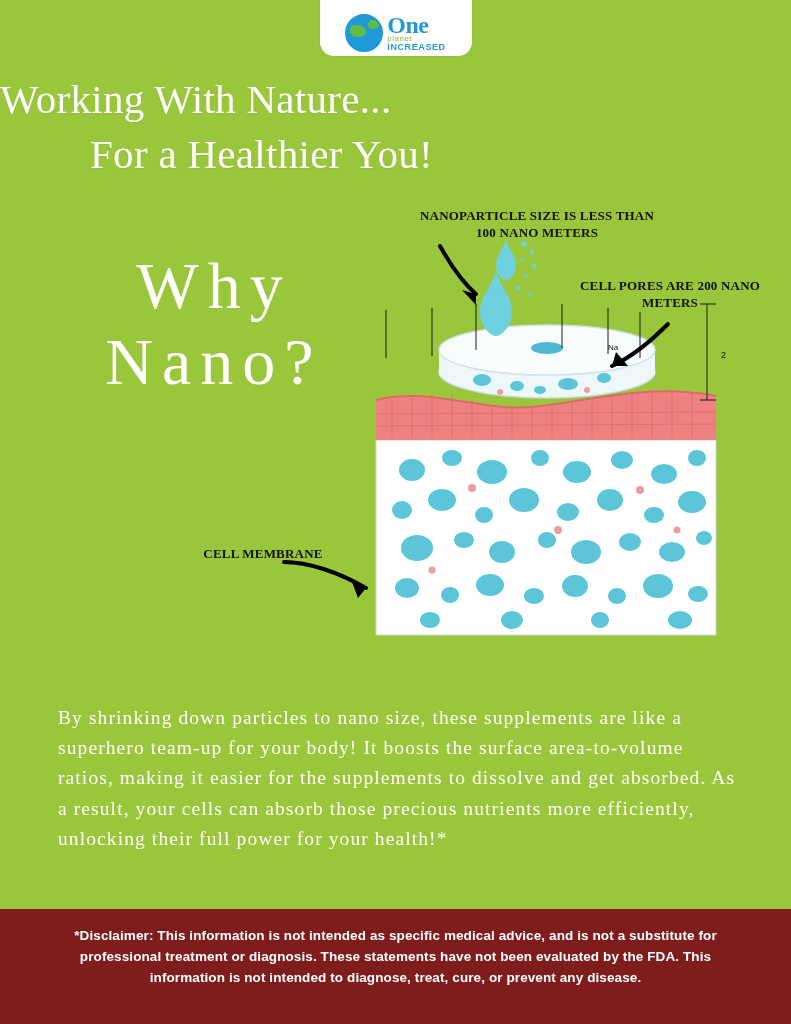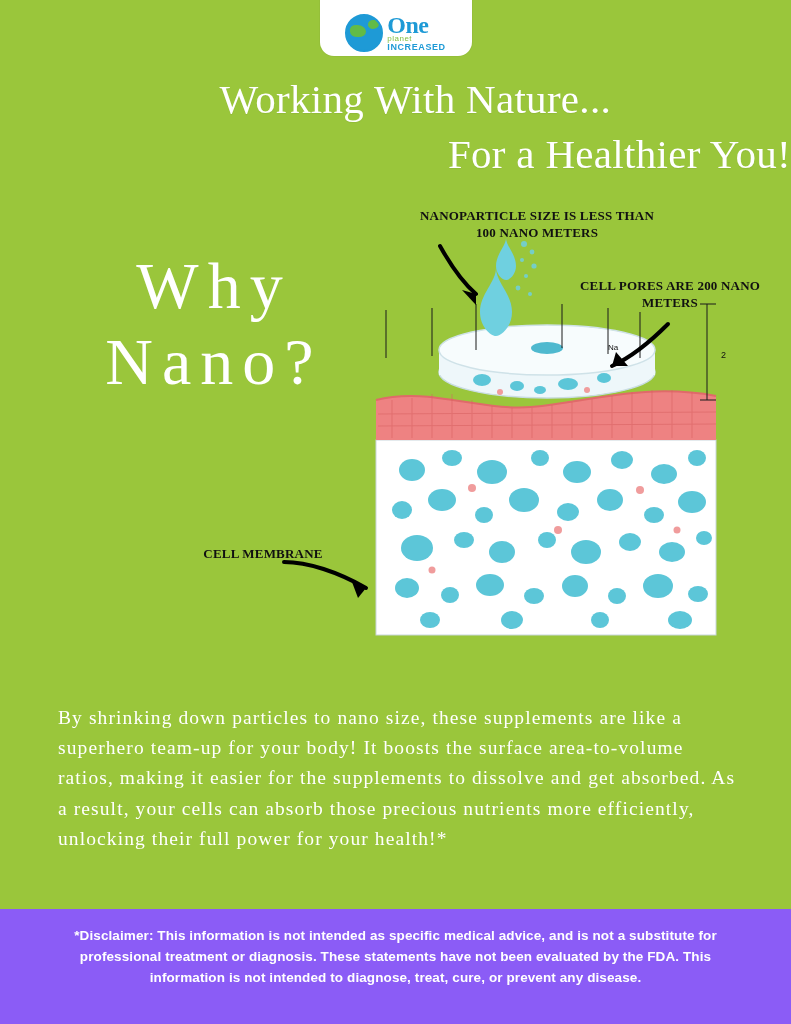--- a/index.html
+++ b/index.html
@@ -104,7 +104,7 @@
     top: 72px;
     left: 0;
     width: 791px;
-    text-align: right;
+    text-align: left;
     color: #ffffff;
     font-family: "Liberation Serif", serif;
     font-size: 41px;

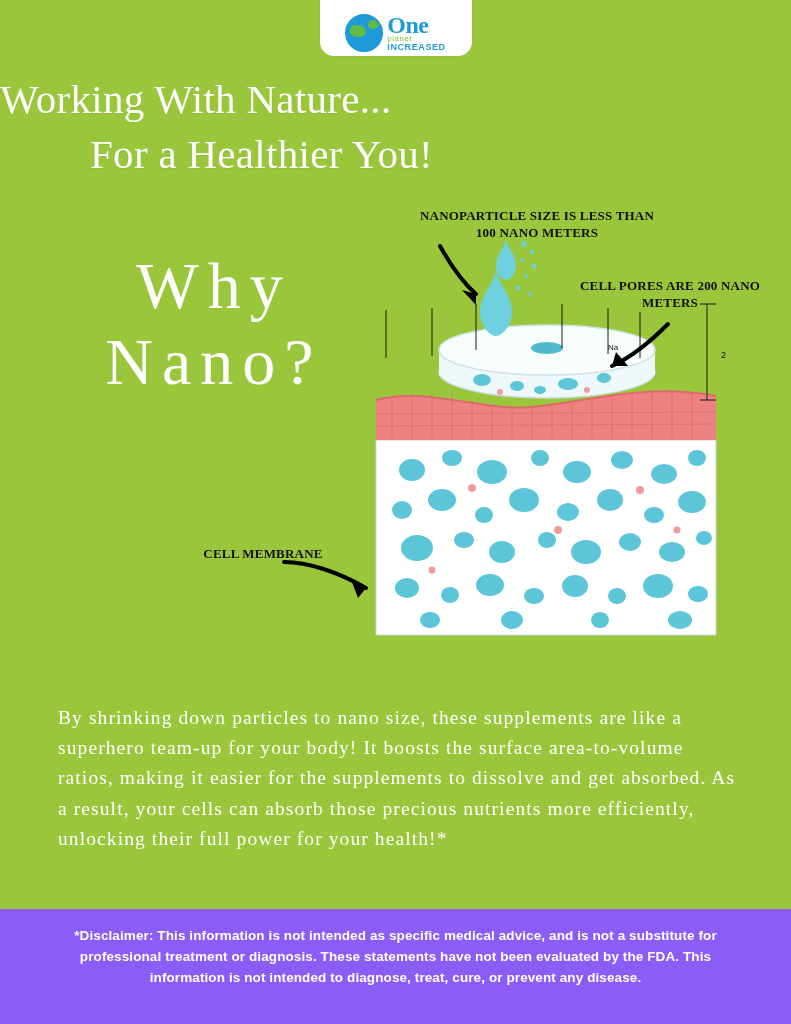--- a/index.html
+++ b/index.html
@@ -203,7 +203,7 @@
     bottom: 0;
     width: 791px;
     height: 115px;
-    background: #8b5cf6;
+    background: #7f1d1d;
     color: #ffffff;
     font-size: 13.5px;
     font-weight: bold;

